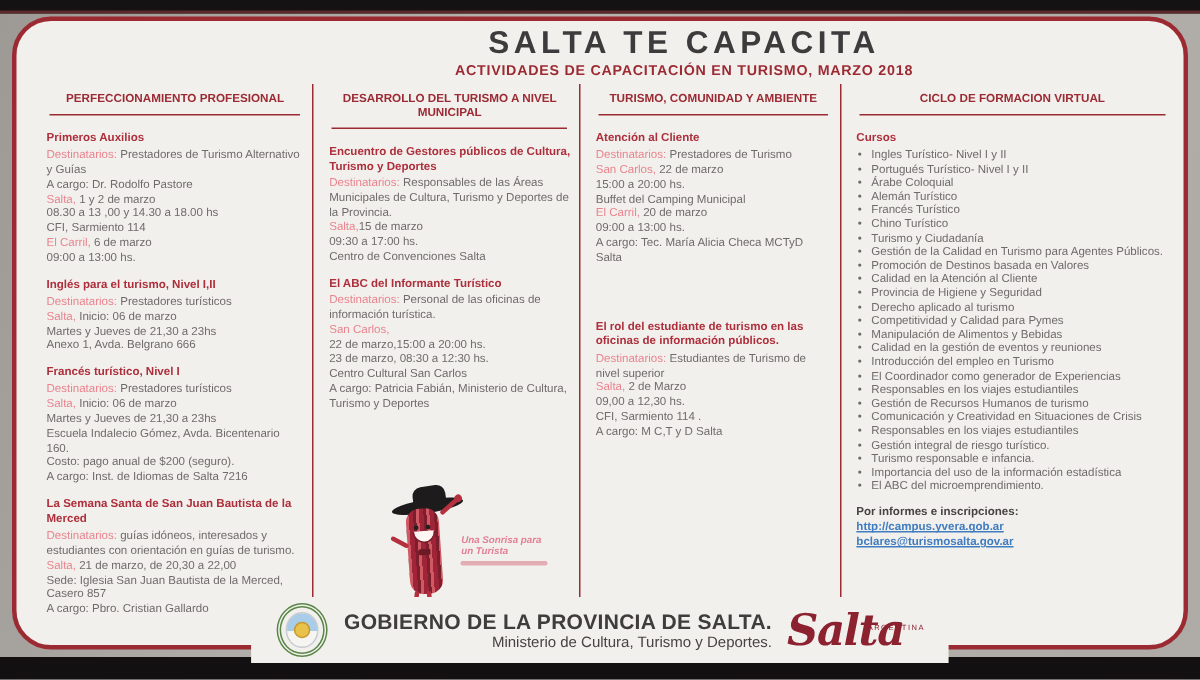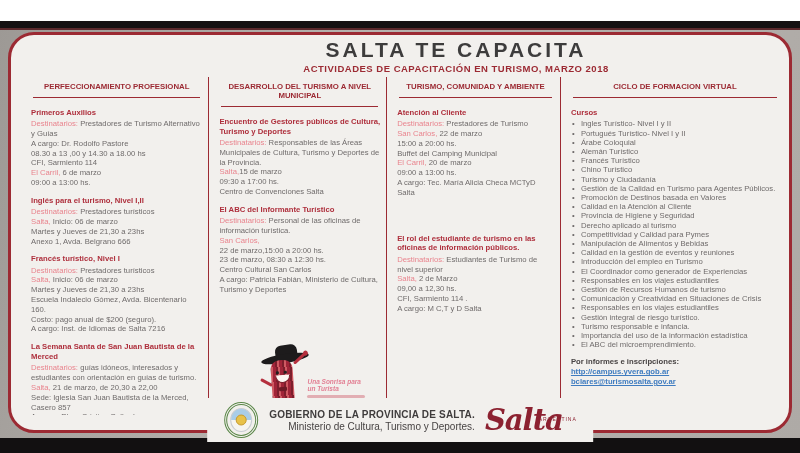--- a/index.html
+++ b/index.html
@@ -4,7 +4,7 @@
 <style>
   html,body { margin:0; padding:0; width:800px; height:453px; overflow:hidden;
               font-family:"Liberation Sans", sans-serif; }
-  .stage { position:absolute; inset:0; background:linear-gradient(105deg,#9d9995,#b7b3af 40%,#aeaaa6);margin-top:21px; }
+  .stage { position:absolute; inset:0; background:linear-gradient(105deg,#9d9995,#b7b3af 40%,#aeaaa6); }
   .letterbox-top { position:absolute; top:0; left:0; right:0; height:7px; background:#151213; border-bottom:2px solid #5c2a2d; z-index:8; }
   .letterbox-bottom { position:absolute; bottom:0; left:0; right:0; height:15px; background:#121011; z-index:3; }
 

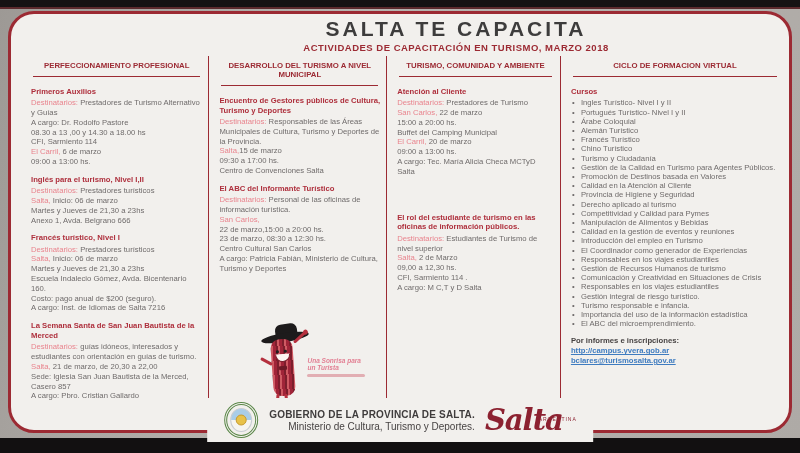--- a/index.html
+++ b/index.html
@@ -87,6 +87,7 @@
             <div class="block-title">Primeros Auxilios</div>
             <div class="line"><span class="seg-label">Destinatarios: </span><span class="seg-plain">Prestadores de Turismo Alternativo y Guías</span></div>
             <div class="line"><span class="seg-plain">A cargo: Dr. Rodolfo Pastore</span></div>
+            <div class="line"><span class="seg-label">Salta, </span><span class="seg-plain">1 y 2 de marzo</span></div>
             <div class="line"><span class="seg-plain">08.30 a 13 ,00 y 14.30 a 18.00 hs</span></div>
             <div class="line"><span class="seg-plain">CFI, Sarmiento 114</span></div>
             <div class="line"><span class="seg-label">El Carril, </span><span class="seg-plain">6 de marzo</span></div>

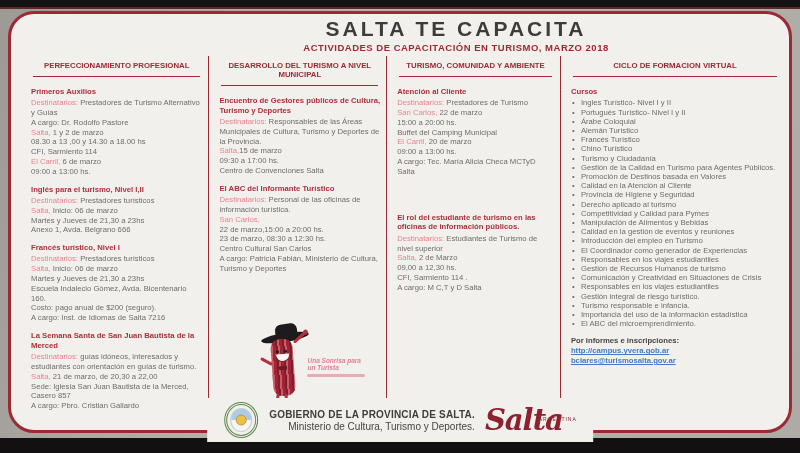--- a/index.html
+++ b/index.html
@@ -64,7 +64,7 @@
   .emblem-sun { position:absolute; width:9px; height:9px; border-radius:50%; background:#e8c24a; border:1px solid #c79a2e;
                 left:50%; top:50%; transform:translate(-50%,-50%); }
   .gov-text { text-align:right; }
-  .gov-line1 { font-size:10px; font-weight:700; color:#3f3c3c; letter-spacing:.2px; }
+  .gov-line1 { font-size:14px; font-weight:700; color:#3f3c3c; letter-spacing:.2px; }
   .gov-line2 { font-size:10px; font-weight:400; color:#474343; margin-top:1px; }
   .salta-brand { position:relative; font-family:"DejaVu Serif", serif; font-style:italic; font-weight:700;
                  font-size:29px; color:#8c2130; letter-spacing:-1px; padding-right:14px; line-height:30px; }

